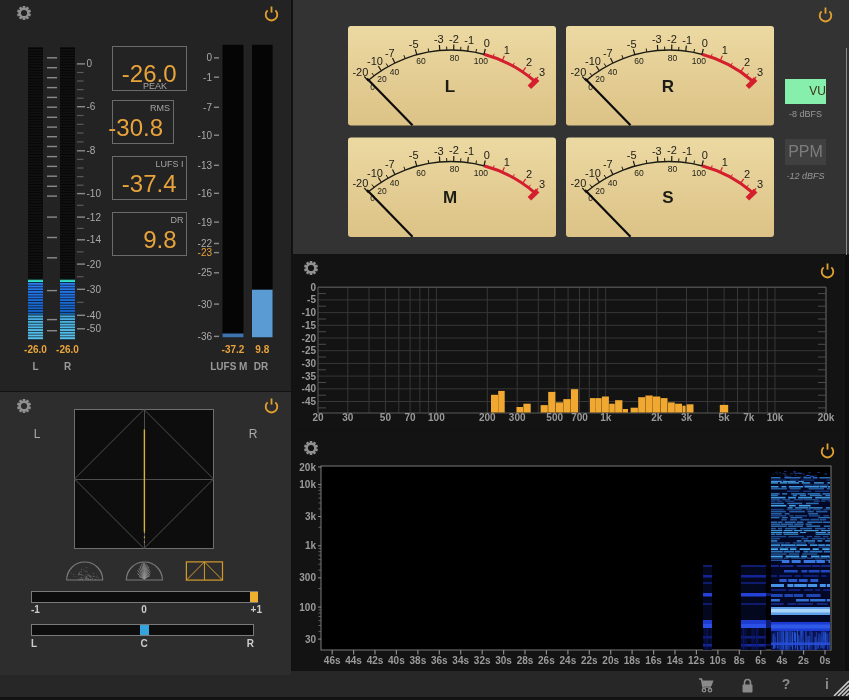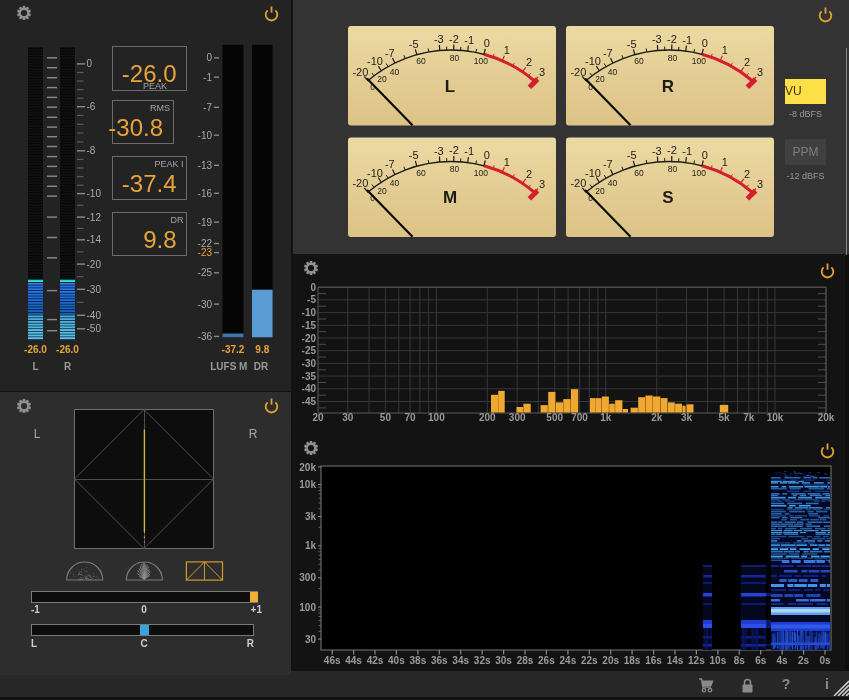--- a/index.html
+++ b/index.html
@@ -493,7 +493,7 @@
 <text x="377" y="203.0" font-size="17" font-weight="bold" fill="#1c1c16" text-anchor="middle">S</text>
 <line x1="294" y1="190.0" x2="339.5" y2="236.7" stroke="#0c0c0c" stroke-width="2.2"></line>
 </svg>
-<div style="position:absolute;left:492px;top:79px;width:41px;height:25px;background:#fde047;text-align:left;line-height:25px;font-size:12px;color:#3d3114;">VU</div>
+<div style="position:absolute;left:492px;top:79px;width:41px;height:25px;background:#86efac;text-align:right;line-height:25px;font-size:12px;color:#3d3114;">VU</div>
 <div style="position:absolute;left:492px;top:109px;width:41px;text-align:center;font-size:9px;color:#999;">-8 dBFS</div>
 <div style="position:absolute;left:492px;top:139px;width:41px;height:26px;background:#404040;text-align:center;line-height:26px;font-size:12px;color:#7d7d7d;">PPM</div>
 <div style="position:absolute;left:492px;top:171px;width:41px;text-align:center;font-size:9px;color:#999;">-12 dBFS</div>

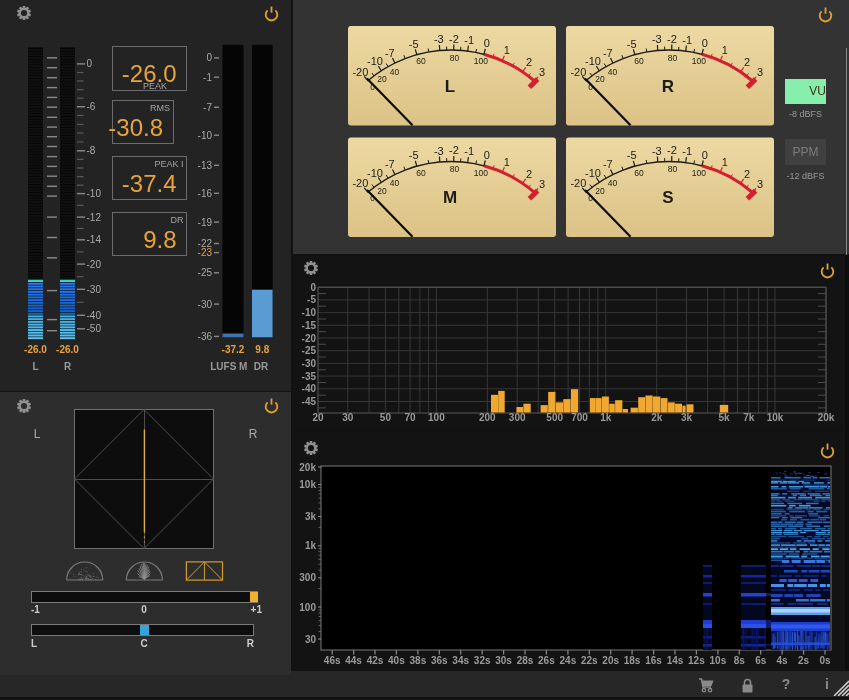--- a/index.html
+++ b/index.html
@@ -495,7 +495,7 @@
 </svg>
 <div style="position:absolute;left:492px;top:79px;width:41px;height:25px;background:#86efac;text-align:right;line-height:25px;font-size:12px;color:#3d3114;">VU</div>
 <div style="position:absolute;left:492px;top:109px;width:41px;text-align:center;font-size:9px;color:#999;">-8 dBFS</div>
-<div style="position:absolute;left:492px;top:139px;width:41px;height:26px;background:#404040;text-align:center;line-height:26px;font-size:12px;color:#7d7d7d;">PPM</div>
+<div style="position:absolute;left:492px;top:139px;width:41px;height:26px;background:#404040;text-align:center;line-height:26px;font-size:16px;color:#7d7d7d;">PPM</div>
 <div style="position:absolute;left:492px;top:171px;width:41px;text-align:center;font-size:9px;color:#999;">-12 dBFS</div>
 <svg style="position:absolute;left:525px;top:7px" width="16" height="16" viewBox="0 0 16 16">
       <path d="M 3.62 4.39 A 5.80 5.80 0 1 0 11.38 4.39" fill="none" stroke="#e2a12f" stroke-width="1.8"></path>

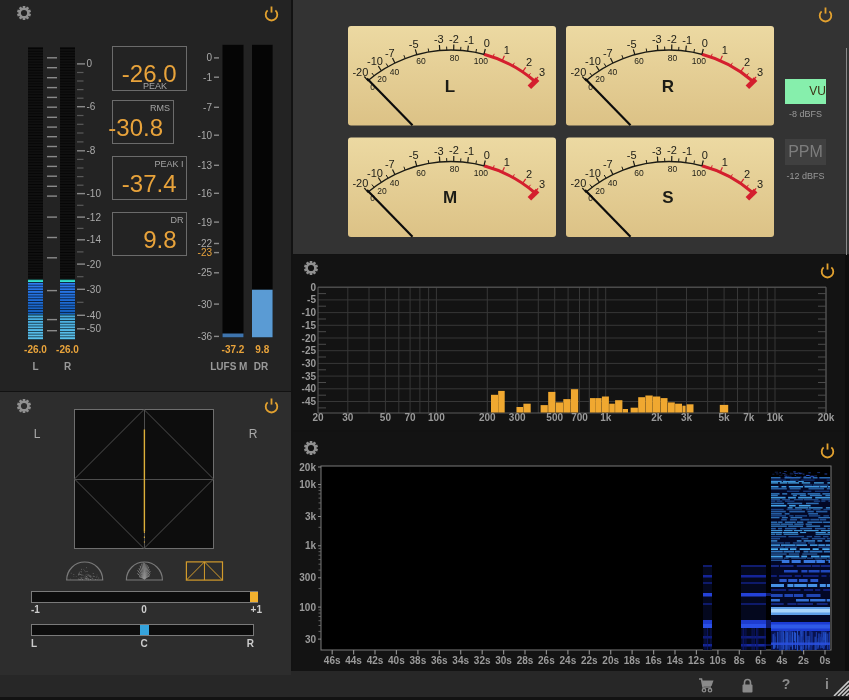--- a/index.html
+++ b/index.html
@@ -135,7 +135,7 @@
       <div style="position:absolute;right:9.5px;bottom:3.5px;font-size:24px;color:#e8a33b;line-height:1;">-30.8</div>
     </div>
 <div style="position:absolute;left:111.5px;top:155.9px;width:75.5px;height:44.5px;border:1px solid #6b6b6b;box-sizing:border-box;">
-      <div style="position:absolute;right:2.5px;top:2px;font-size:9px;color:#a5a5a5;">PEAK I</div>
+      <div style="position:absolute;right:2.5px;top:2px;font-size:9px;color:#a5a5a5;">LUFS I</div>
       <div style="position:absolute;right:9.5px;bottom:3.5px;font-size:24px;color:#e8a33b;line-height:1;margin-top:28px;">-37.4</div>
     </div>
 <div style="position:absolute;left:111.5px;top:211.7px;width:75.5px;height:44.5px;border:1px solid #6b6b6b;box-sizing:border-box;">

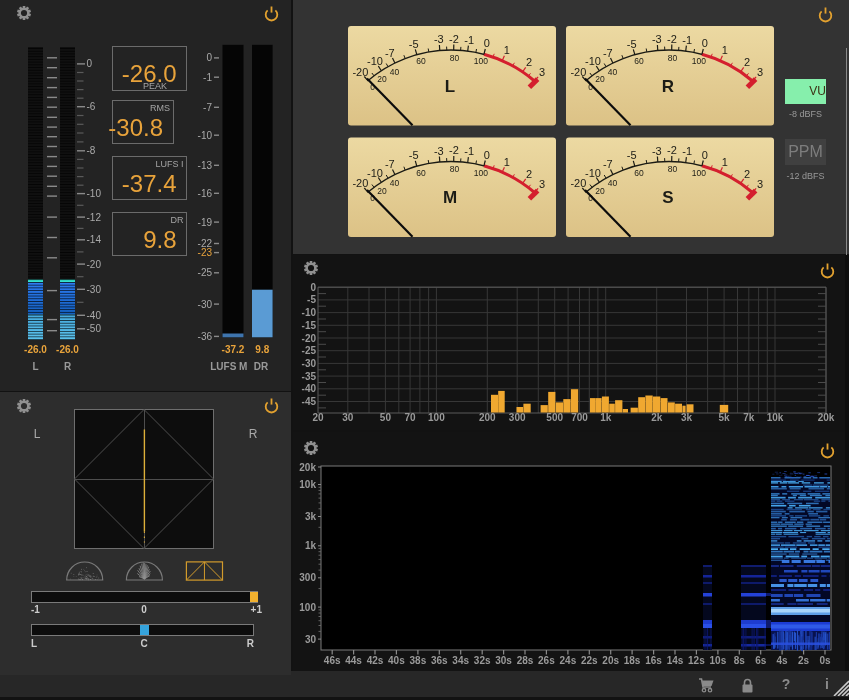--- a/index.html
+++ b/index.html
@@ -496,7 +496,7 @@
 <div style="position:absolute;left:492px;top:79px;width:41px;height:25px;background:#86efac;text-align:right;line-height:25px;font-size:12px;color:#3d3114;">VU</div>
 <div style="position:absolute;left:492px;top:109px;width:41px;text-align:center;font-size:9px;color:#999;">-8 dBFS</div>
 <div style="position:absolute;left:492px;top:139px;width:41px;height:26px;background:#404040;text-align:center;line-height:26px;font-size:16px;color:#7d7d7d;">PPM</div>
-<div style="position:absolute;left:492px;top:171px;width:41px;text-align:center;font-size:9px;color:#999;">-12 dBFS</div>
+<div style="position:absolute;left:492px;top:171px;width:41px;text-align:center;font-size:9px;color:#999;font-style:italic;">-12 dBFS</div>
 <svg style="position:absolute;left:525px;top:7px" width="16" height="16" viewBox="0 0 16 16">
       <path d="M 3.62 4.39 A 5.80 5.80 0 1 0 11.38 4.39" fill="none" stroke="#e2a12f" stroke-width="1.8"></path>
       <line x1="7.5" y1="0.5" x2="7.5" y2="6.60" stroke="#e2a12f" stroke-width="1.8"></line>

